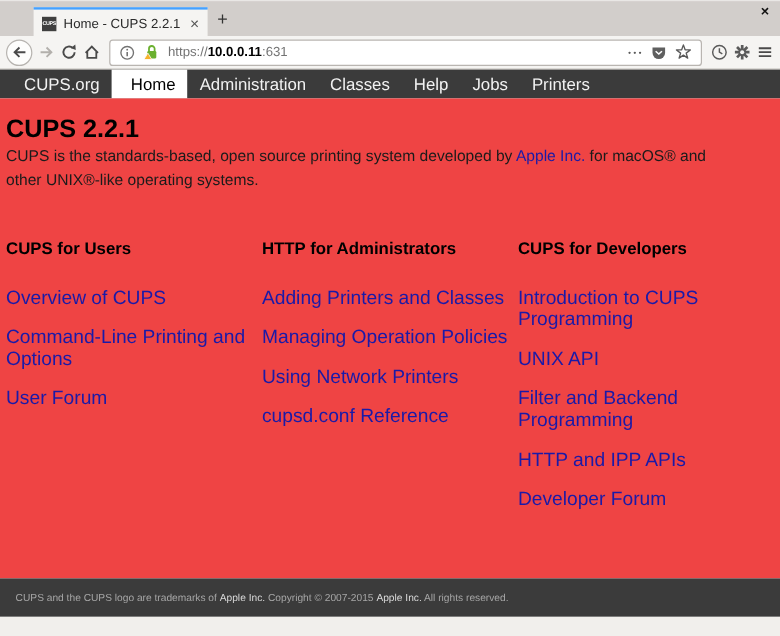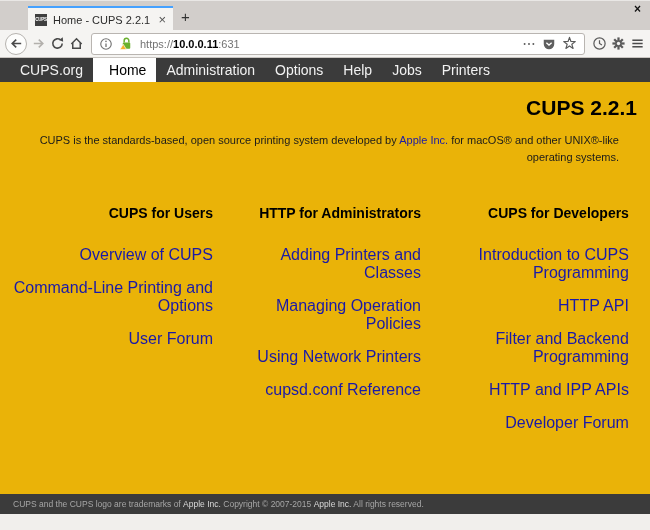--- a/index.html
+++ b/index.html
@@ -142,7 +142,7 @@
     <div class="nav-item">CUPS.org</div>
     <div class="nav-item active">Home</div>
     <div class="nav-item">Administration</div>
-    <div class="nav-item">Options</div>
+    <div class="nav-item">Classes</div>
     <div class="nav-item">Help</div>
     <div class="nav-item">Jobs</div>
     <div class="nav-item">Printers</div>

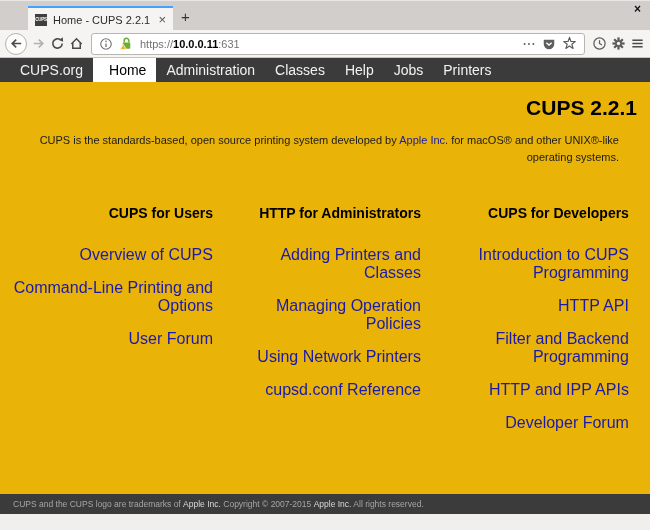--- a/index.html
+++ b/index.html
@@ -34,7 +34,7 @@
   .nav-item { display:flex; align-items:center; padding:0 10px; font-size:14px; color:#f2f2f2; cursor:default; }
   .nav-item.active { background:#fff; color:#000;padding-left:16px; }
 
-  .content { flex:1; background:#eab308; padding:0 13px; overflow:hidden;text-align:right; }
+  .content { flex:1; background:#ef4444; padding:0 5px; overflow:hidden; }
   h1.page-title { font-size:21px; font-weight:bold; color:#000; margin-top:14px; }
   .intro { font-size:11px; color:#1b1b1b; line-height:1.5; margin-top:12px; max-width:606px; }
   a.inline-link { color:#1a1aa8; text-decoration:none; }

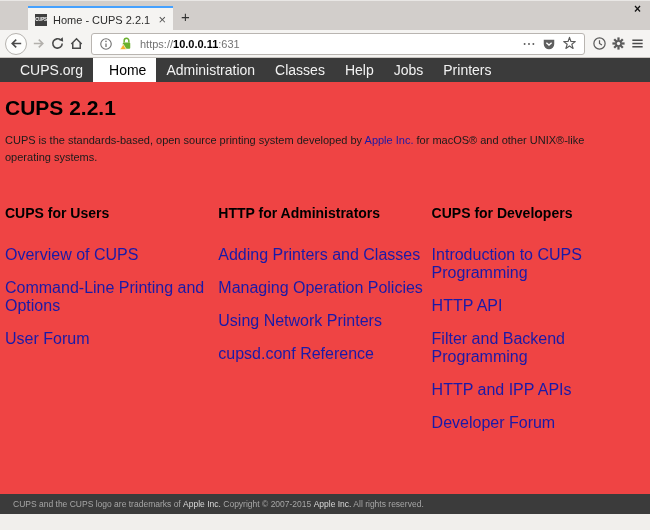--- a/index.html
+++ b/index.html
@@ -36,7 +36,7 @@
 
   .content { flex:1; background:#ef4444; padding:0 5px; overflow:hidden; }
   h1.page-title { font-size:21px; font-weight:bold; color:#000; margin-top:14px; }
-  .intro { font-size:11px; color:#1b1b1b; line-height:1.5; margin-top:12px; max-width:606px; }
+  .intro { font-size:13px; color:#1b1b1b; line-height:1.5; margin-top:0; max-width:606px; }
   a.inline-link { color:#1a1aa8; text-decoration:none; }
   .columns { display:flex; margin-top:40px; }
   .col { width:33.33%; padding-right:8px; }

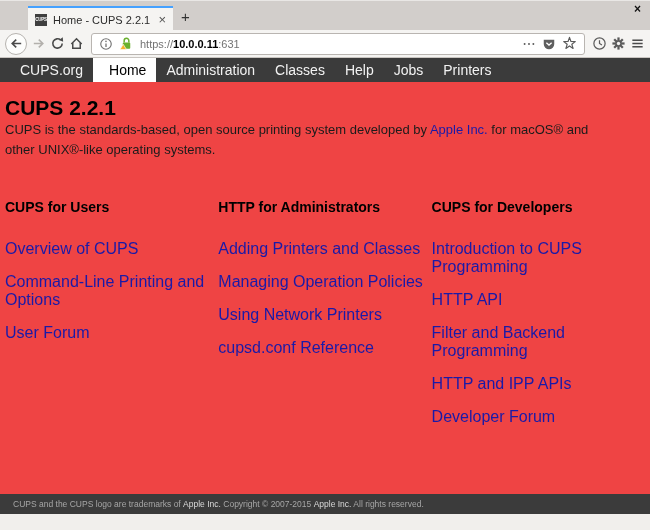--- a/index.html
+++ b/index.html
@@ -169,7 +169,7 @@
       <div class="col">
         <h2>CUPS for Developers</h2>
         <a class="doclink">Introduction to CUPS Programming</a>
-        <a class="doclink">HTTP API</a>
+        <a class="doclink">UNIX API</a>
         <a class="doclink">Filter and Backend Programming</a>
         <a class="doclink">HTTP and IPP APIs</a>
         <a class="doclink">Developer Forum</a>

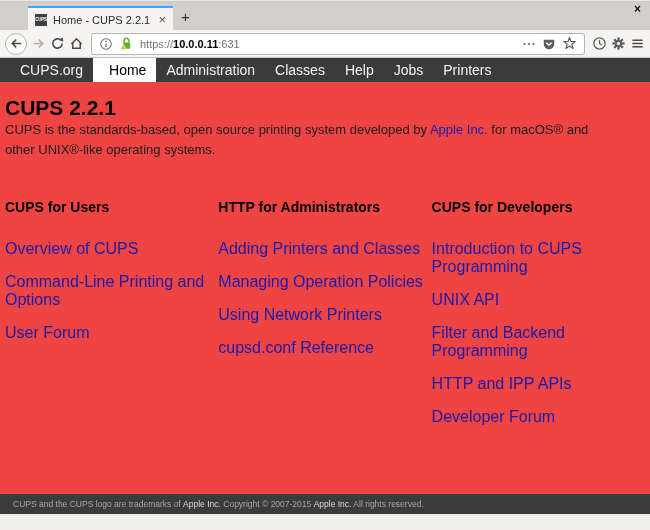--- a/index.html
+++ b/index.html
@@ -43,7 +43,7 @@
   .col h2 { font-size:14px; font-weight:bold; color:#000; margin-bottom:25px; }
   a.doclink { display:block; font-size:16px; color:#1a1aa8; text-decoration:none; margin-bottom:15px; }
 
-  .footer { height:20px; background:#3b3b3b; display:flex; align-items:center; padding:0 13px;
+  .footer { height:32px; background:#3b3b3b; display:flex; align-items:center; padding:0 13px;
             font-size:8.5px; color:#a6a6a6; flex:0 0 auto; white-space:pre; }
   .footer a { color:#d9d9d9; text-decoration:none; }
   .bottomstrip { height:16px; background:#f1efec; flex:0 0 auto; }

